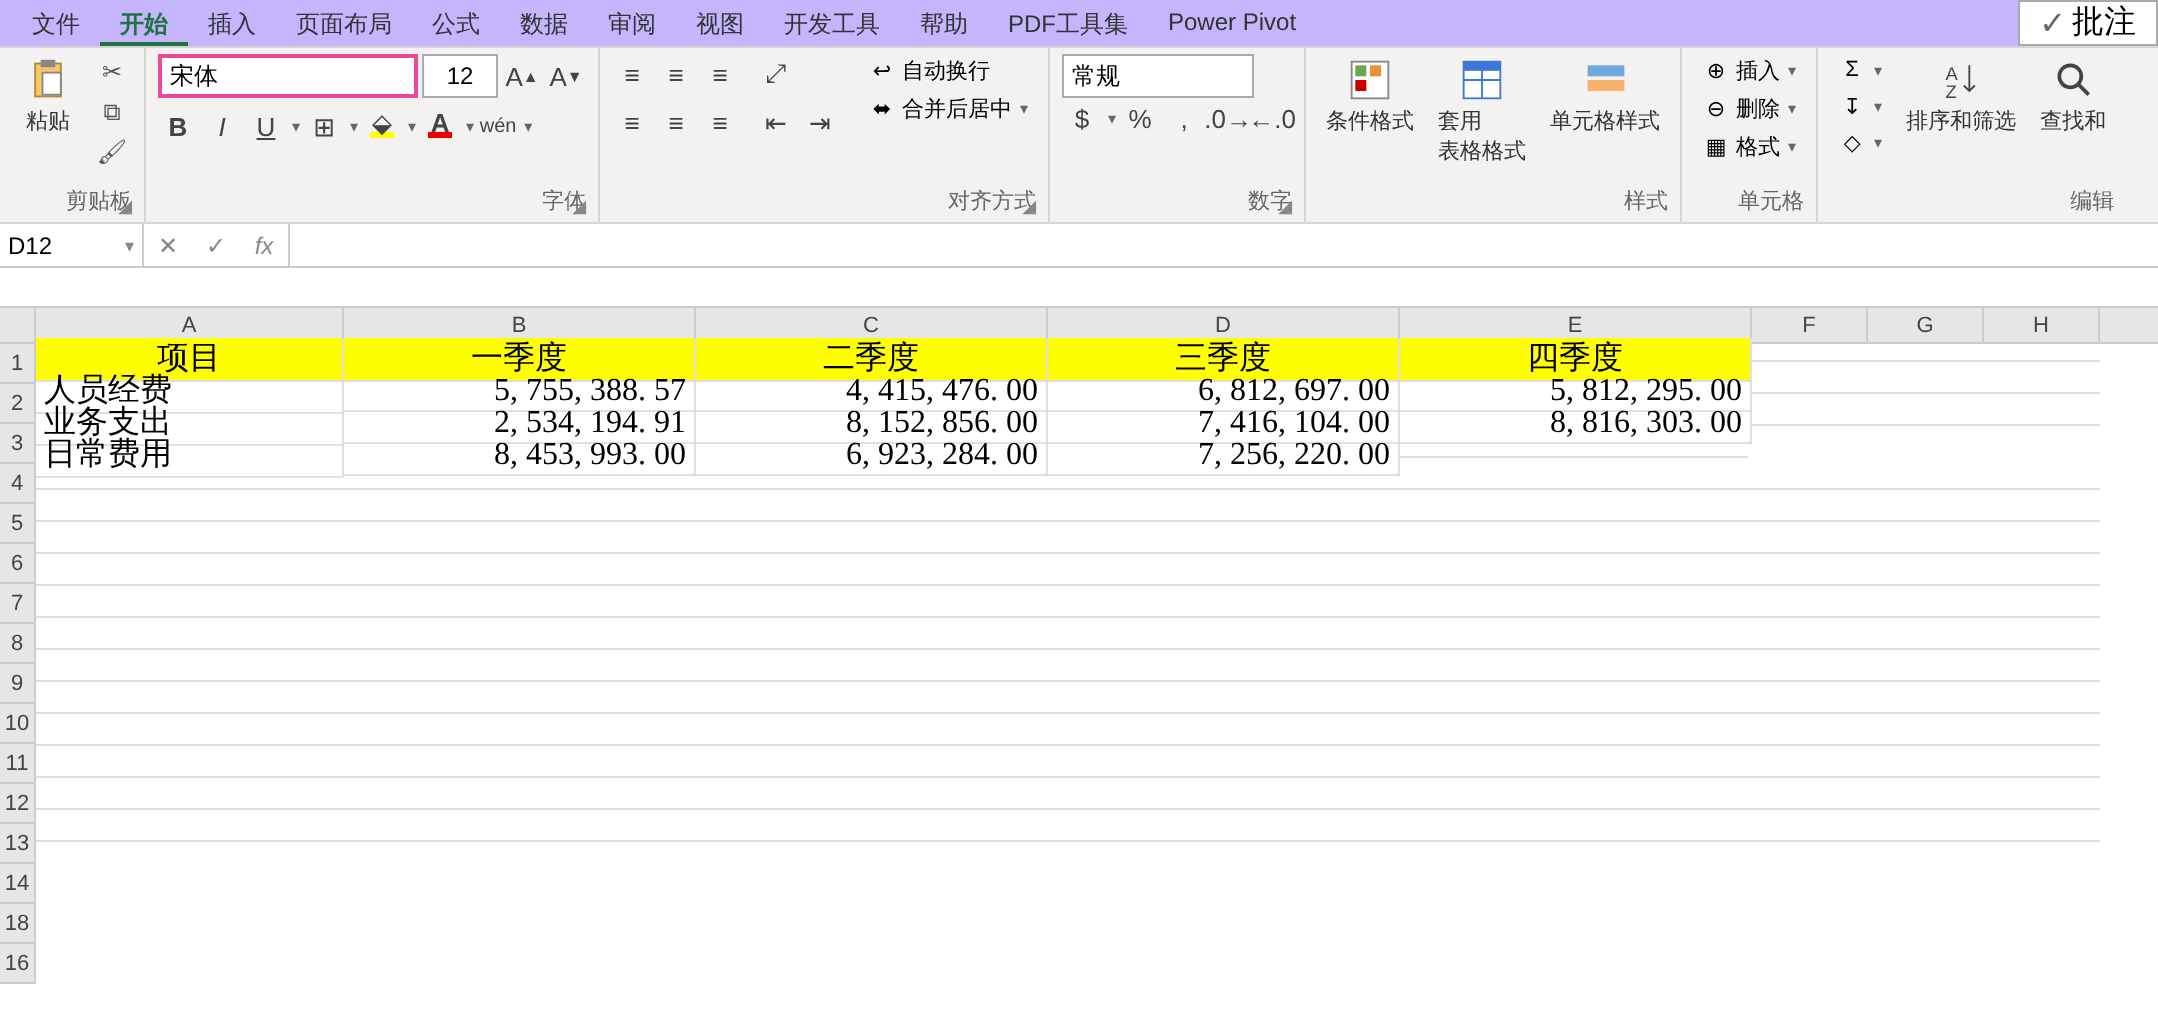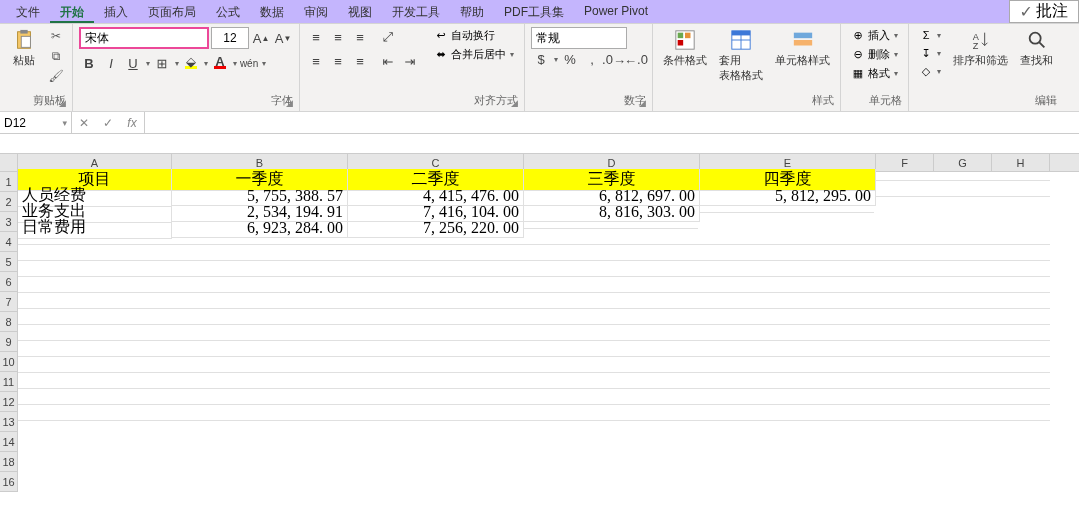--- a/index.html
+++ b/index.html
@@ -349,6 +349,7 @@
         <div class="crow">
           <div class="cell wA cat-cell">业务支出</div>
           <div class="cell wB num-cell">2, 534, 194. 91</div>
+          <div class="cell wC num-cell">8, 152, 856. 00</div>
           <div class="cell wD num-cell">7, 416, 104. 00</div>
           <div class="cell wE num-cell">8, 816, 303. 00</div>
           <div class="cell wF"></div>

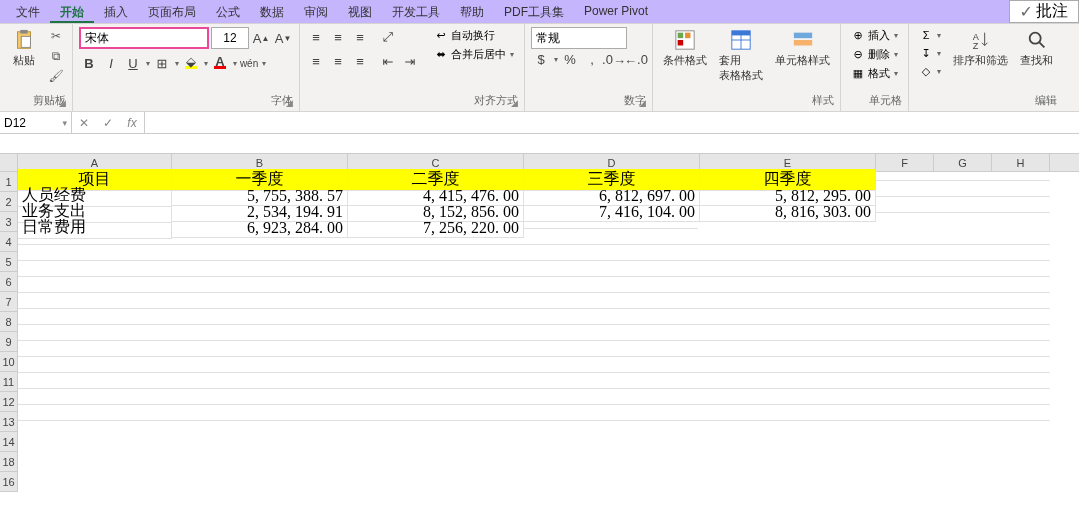--- a/index.html
+++ b/index.html
@@ -358,6 +358,7 @@
         </div>
         <div class="crow">
           <div class="cell wA cat-cell">日常费用</div>
+          <div class="cell wC num-cell">8, 453, 993. 00</div>
           <div class="cell wD num-cell">6, 923, 284. 00</div>
           <div class="cell wE num-cell">7, 256, 220. 00</div>
           <div class="cell wF"></div>

